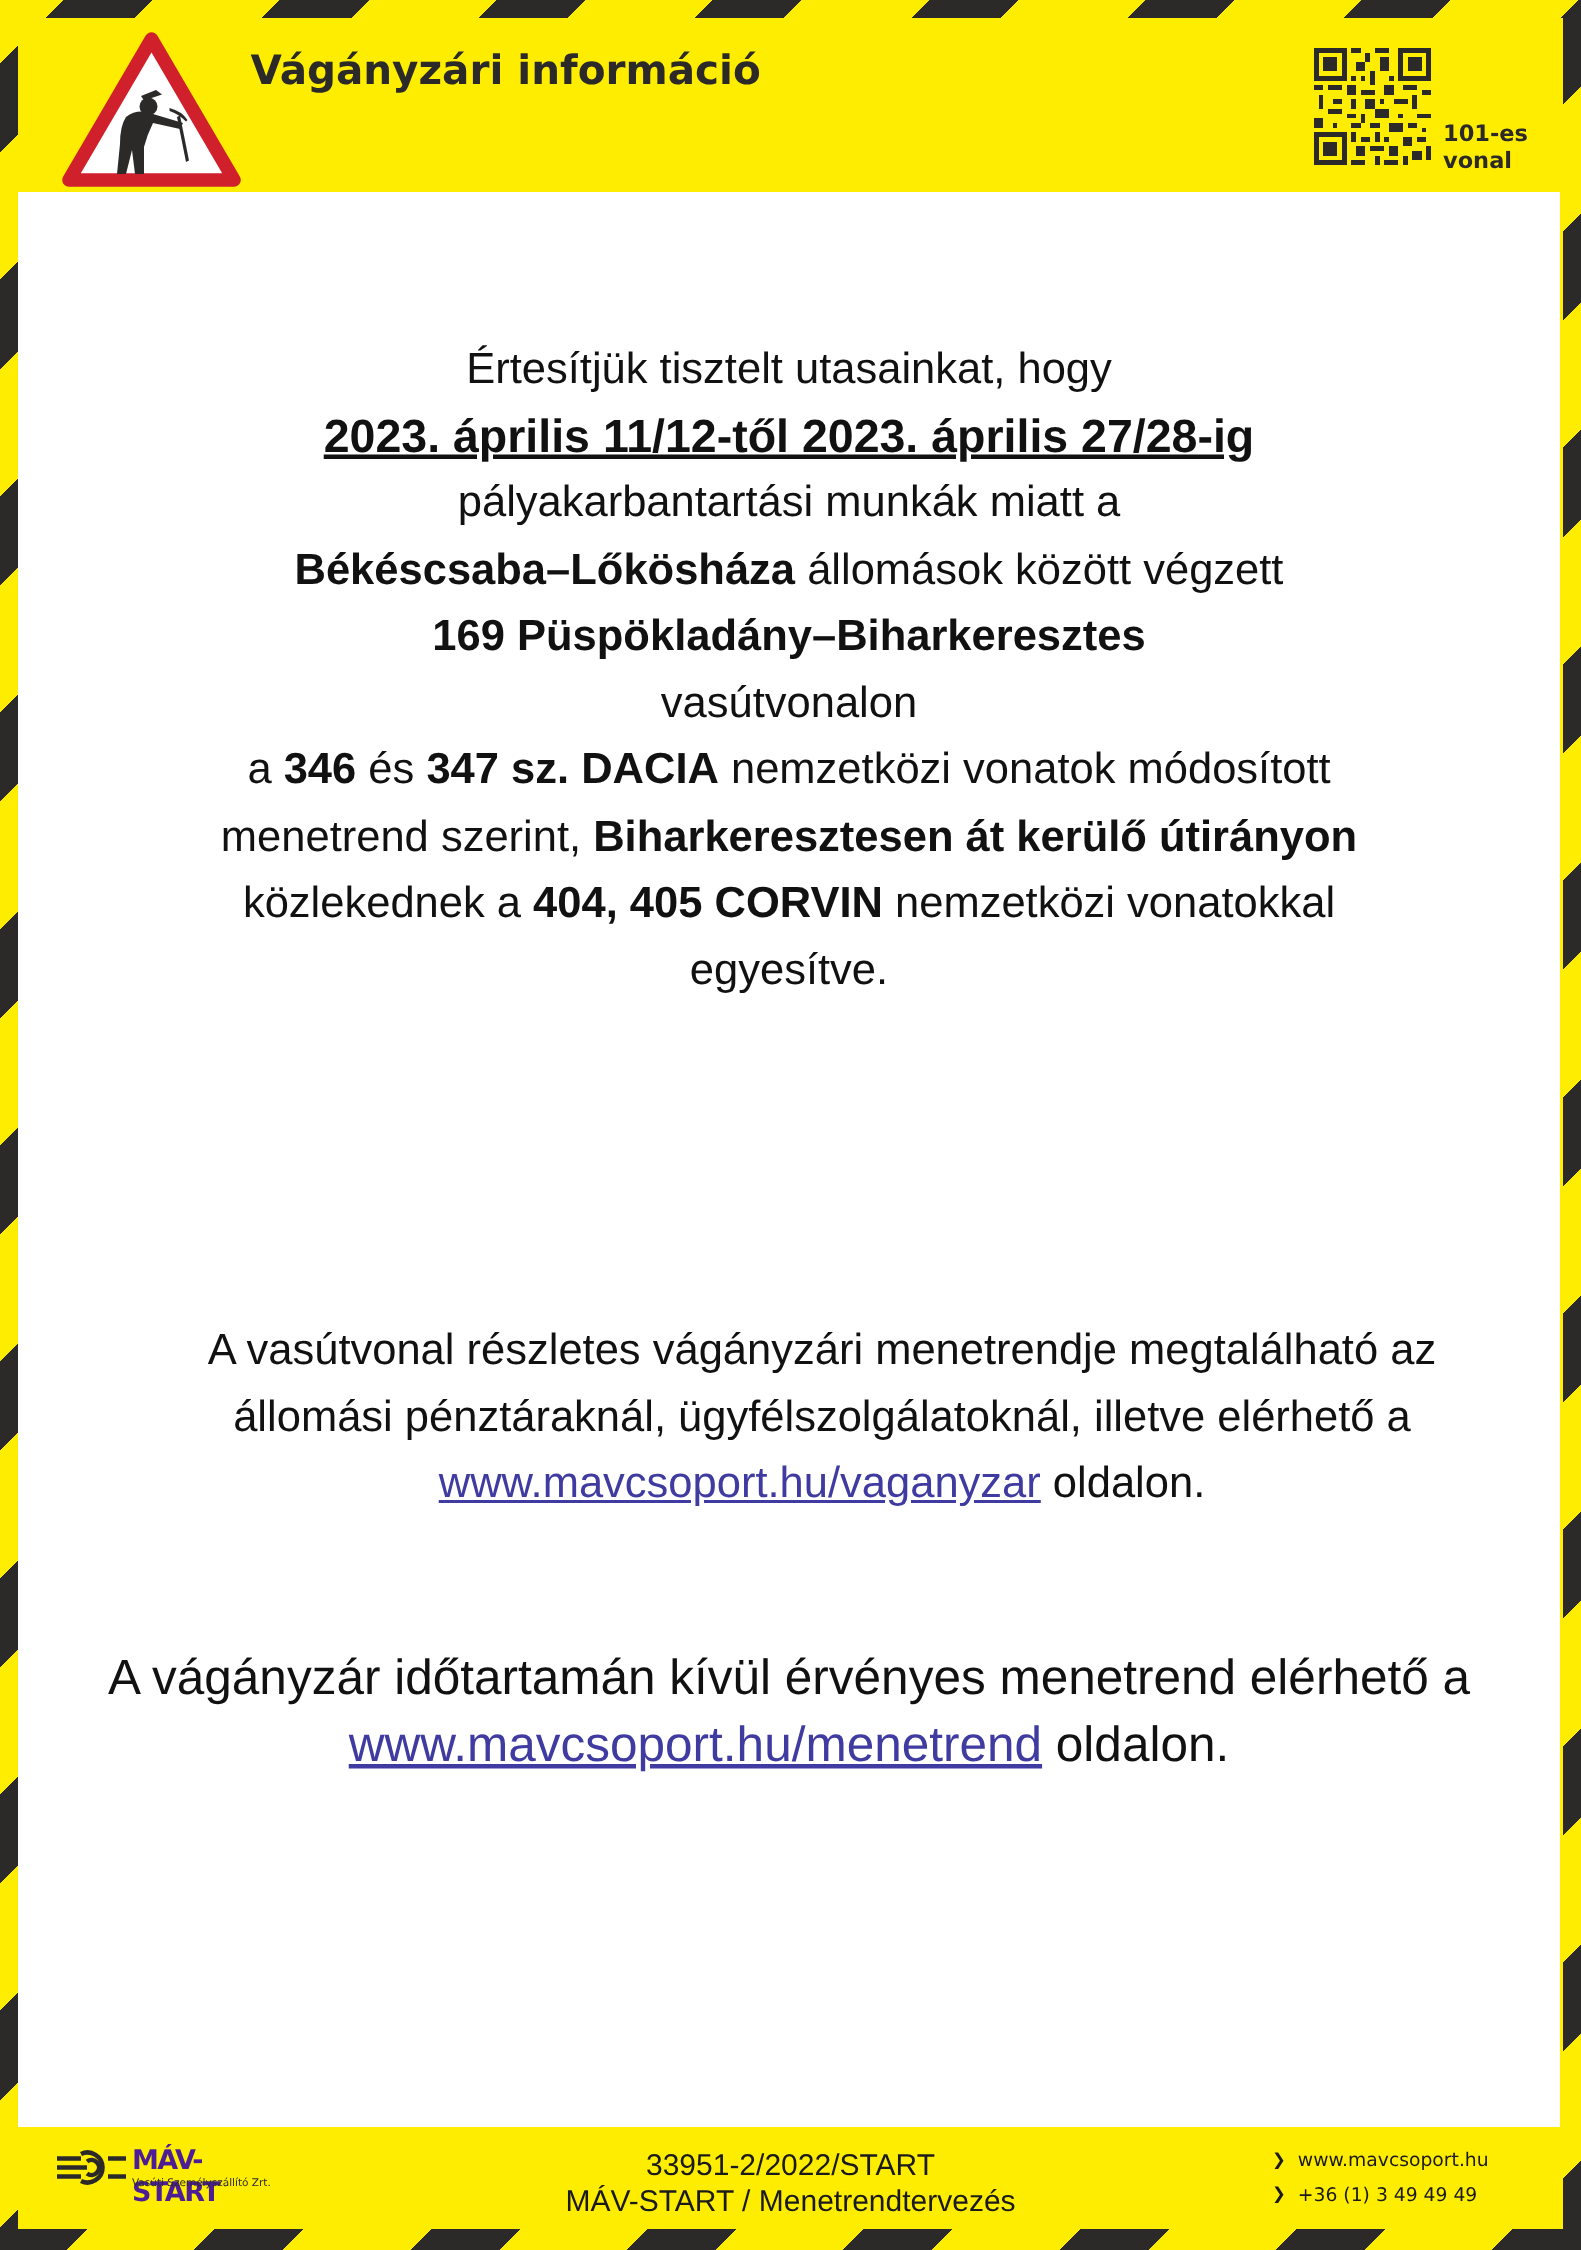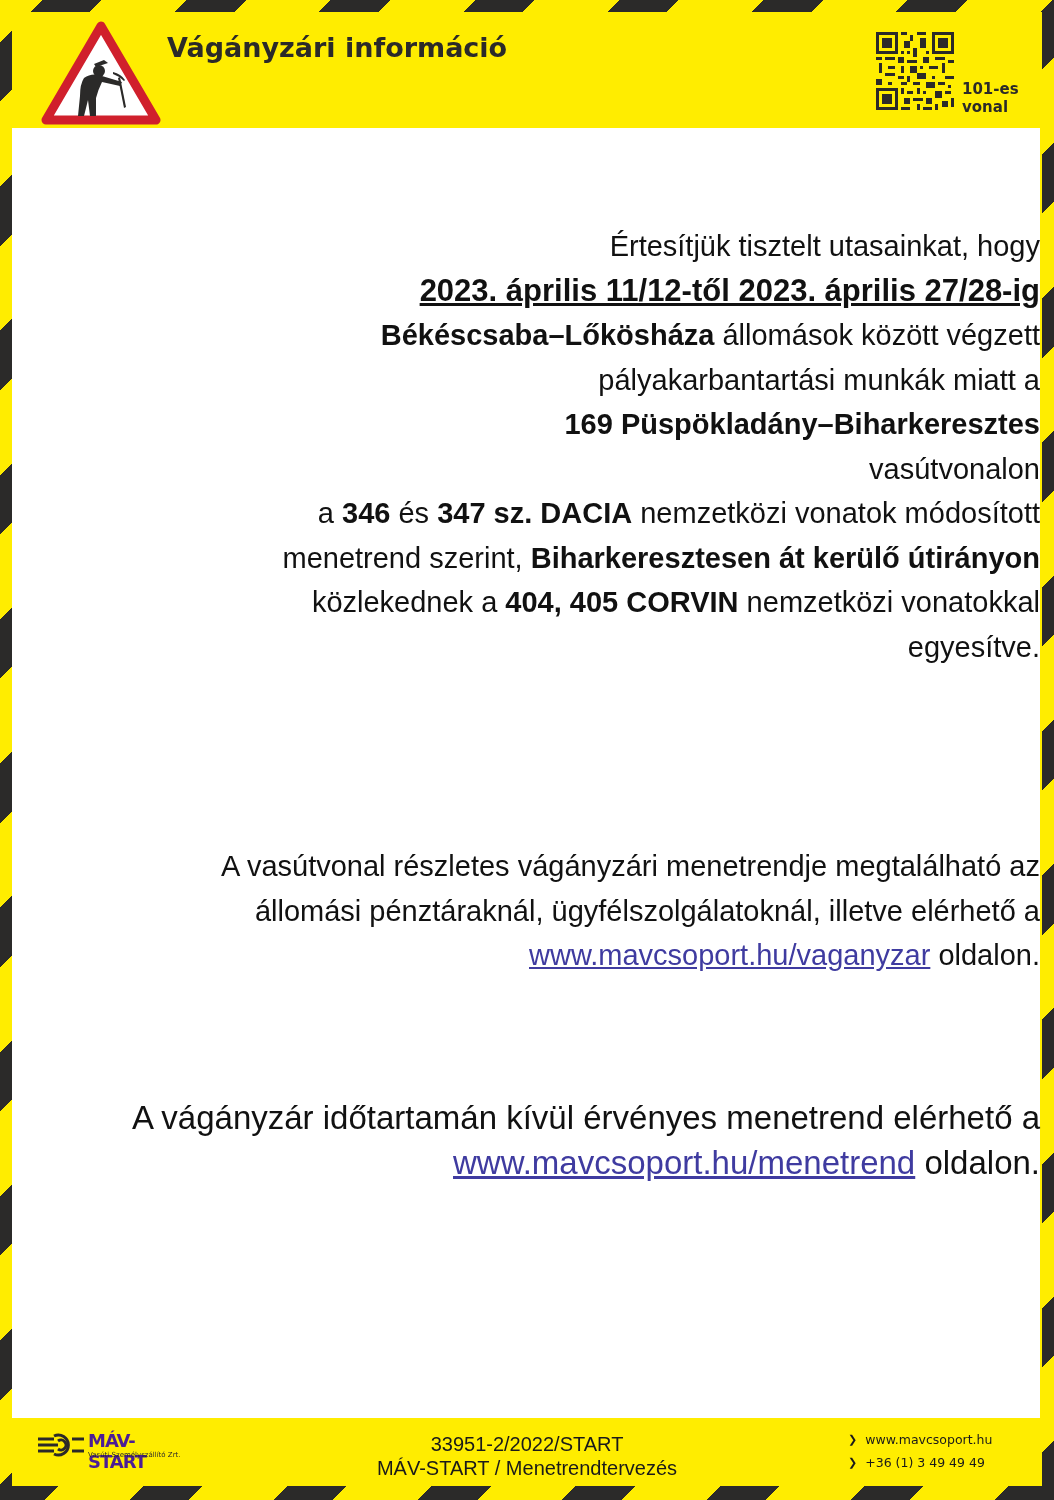--- a/index.html
+++ b/index.html
@@ -34,7 +34,7 @@
     font-family: "DejaVu Sans", sans-serif; font-weight: bold; font-size: 15px; line-height: 18px; color: #2b2a29;
   }
   .block {
-    position: absolute; left: 0; right: 0; text-align: right;
+    position: absolute; left: 0; right: 0; text-align: center;
     font-family: "Liberation Sans", sans-serif;
   }
   .notice { top: 96px; font-size: 29px; line-height: 44.5px; color: #111; }

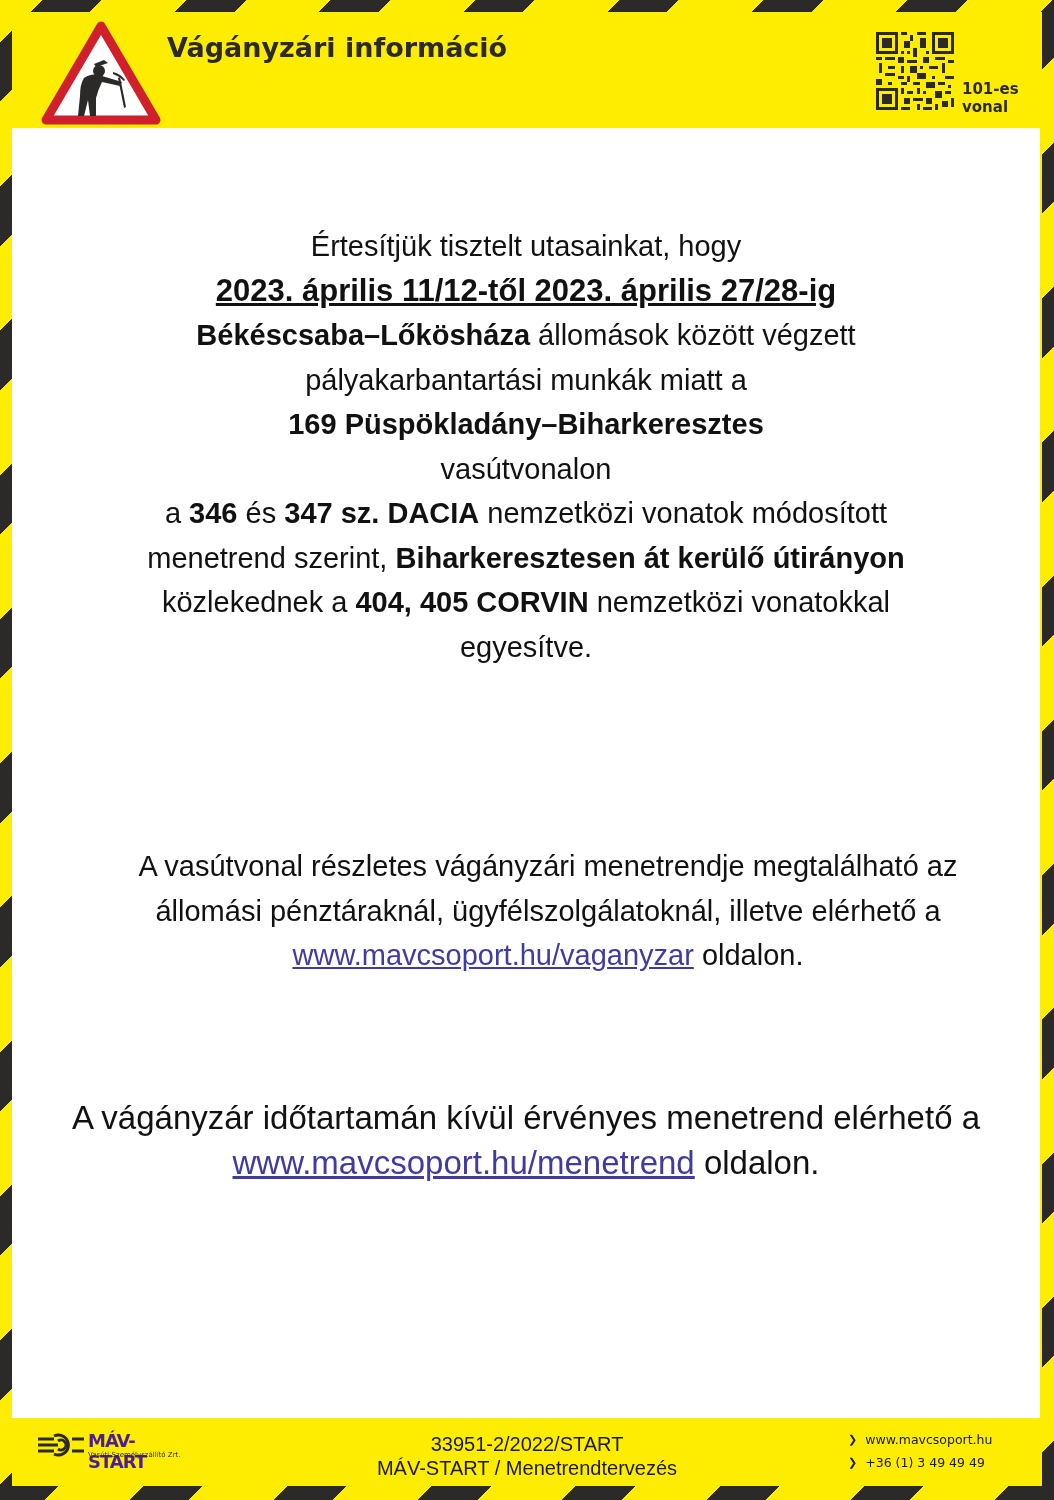--- a/index.html
+++ b/index.html
@@ -156,8 +156,8 @@
   <div class="block notice">
     <div>Értesítjük tisztelt utasainkat, hogy</div>
     <div class="date-line">2023. április 11/12-től 2023. április 27/28-ig</div>
+    <div>pályakarbantartási munkák miatt a</div>
     <div><b>Békéscsaba–Lőkösháza</b><span> állomások között végzett</span></div>
-    <div>pályakarbantartási munkák miatt a</div>
     <div><b>169 Püspökladány–Biharkeresztes</b></div>
     <div>vasútvonalon</div>
     <div><span>a </span><b>346</b><span> és </span><b>347 sz. DACIA</b><span> nemzetközi vonatok módosított</span></div>

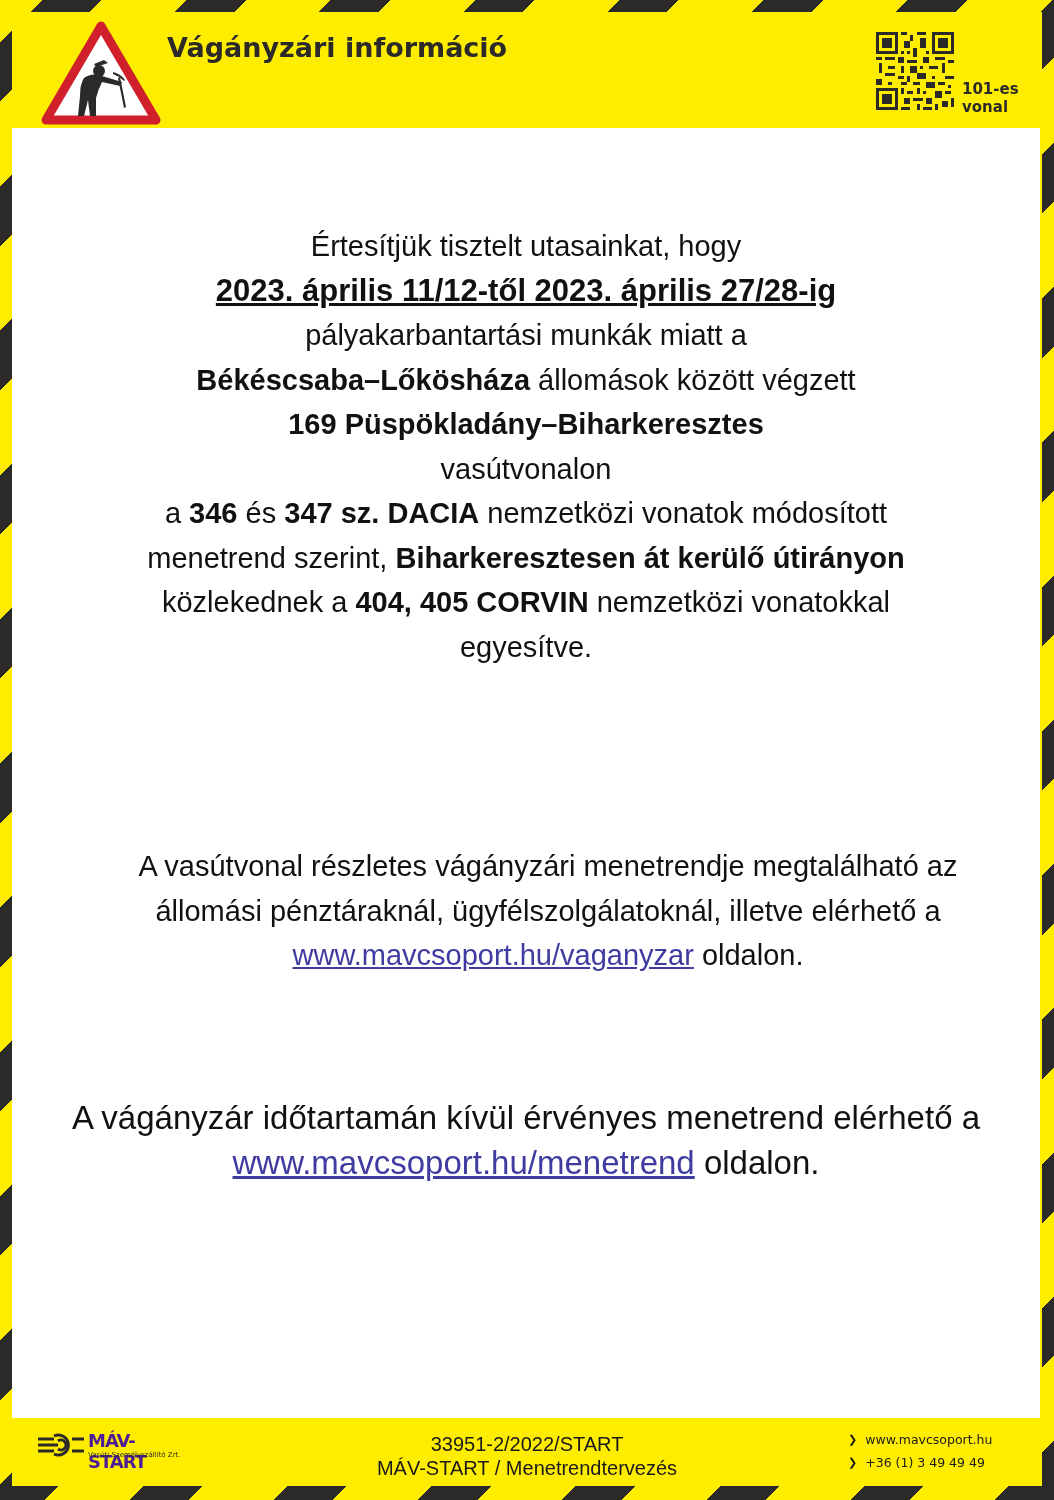--- a/index.html
+++ b/index.html
@@ -40,7 +40,7 @@
   .notice { top: 96px; font-size: 29px; line-height: 44.5px; color: #111; }
   .notice b { font-weight: bold; }
   .notice .date-line { font-weight: bold; text-decoration: underline; font-size: 31px; }
-  .info { top: 716px; font-size: 29px; line-height: 44.5px; color: #111; padding-left: 44px; }
+  .info { top: 750px; font-size: 29px; line-height: 44.5px; color: #111; padding-left: 44px; }
   .info2 { top: 968px; font-size: 33px; line-height: 44.5px; color: #111; }
   a.link { color: #3f3ba0; text-decoration: underline; }
   .footer { position: absolute; left: 12px; right: 12px; top: 1418px; height: 66px; }

